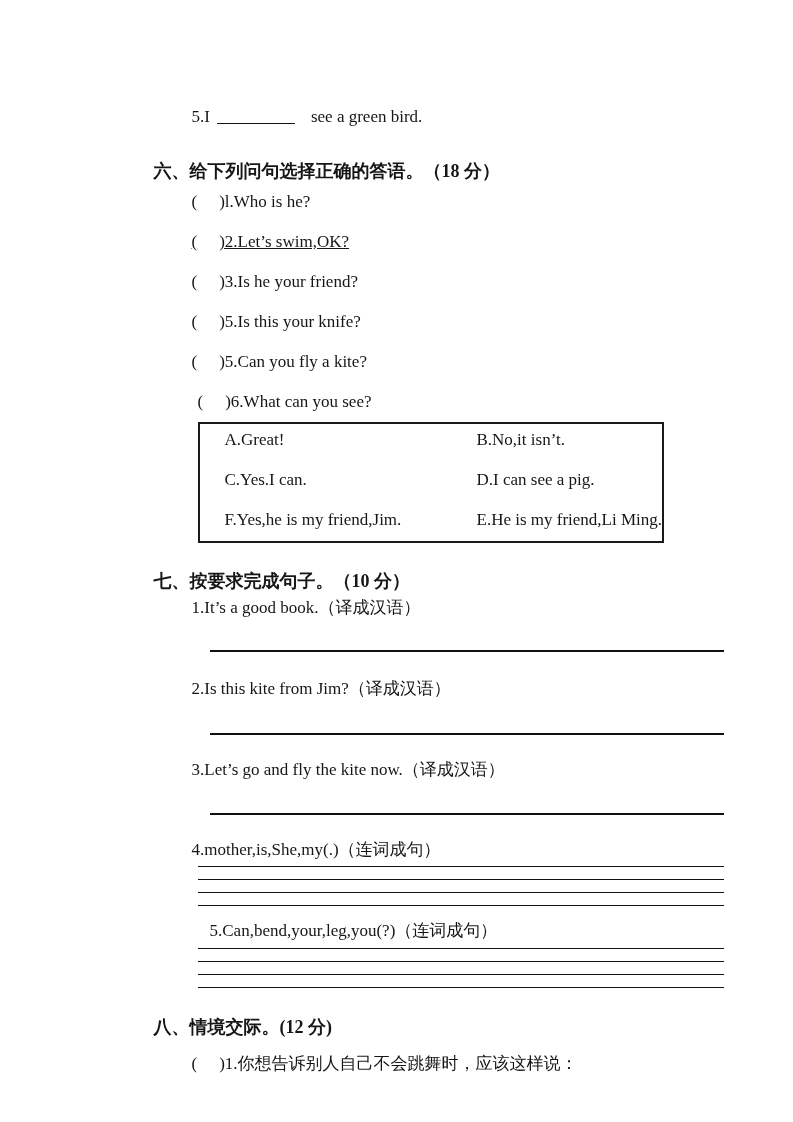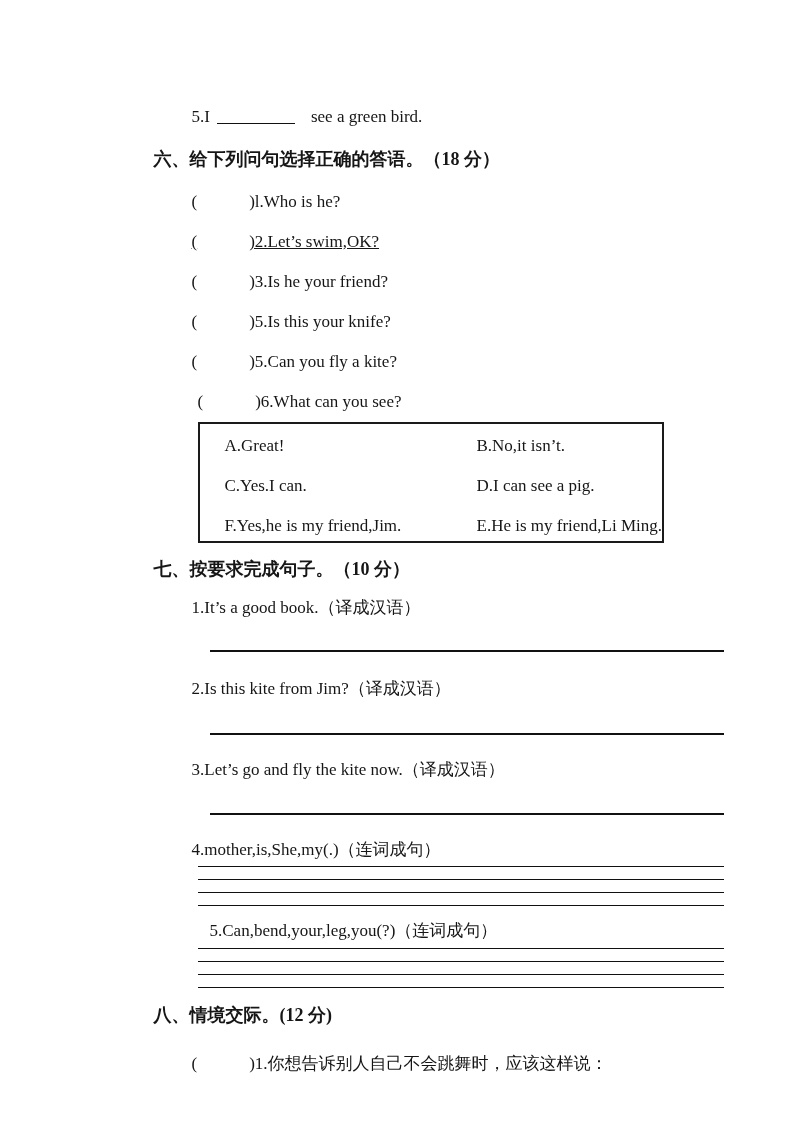--- a/index.html
+++ b/index.html
@@ -19,6 +19,7 @@
     font-size:18px; line-height:24px;
     font-weight:bold;
     white-space:nowrap;
+    margin-top:12px;
   }
   .qrow { font-size:17px; line-height:22px; white-space:nowrap; }
   .qrow .qtext { margin-left:52px; }

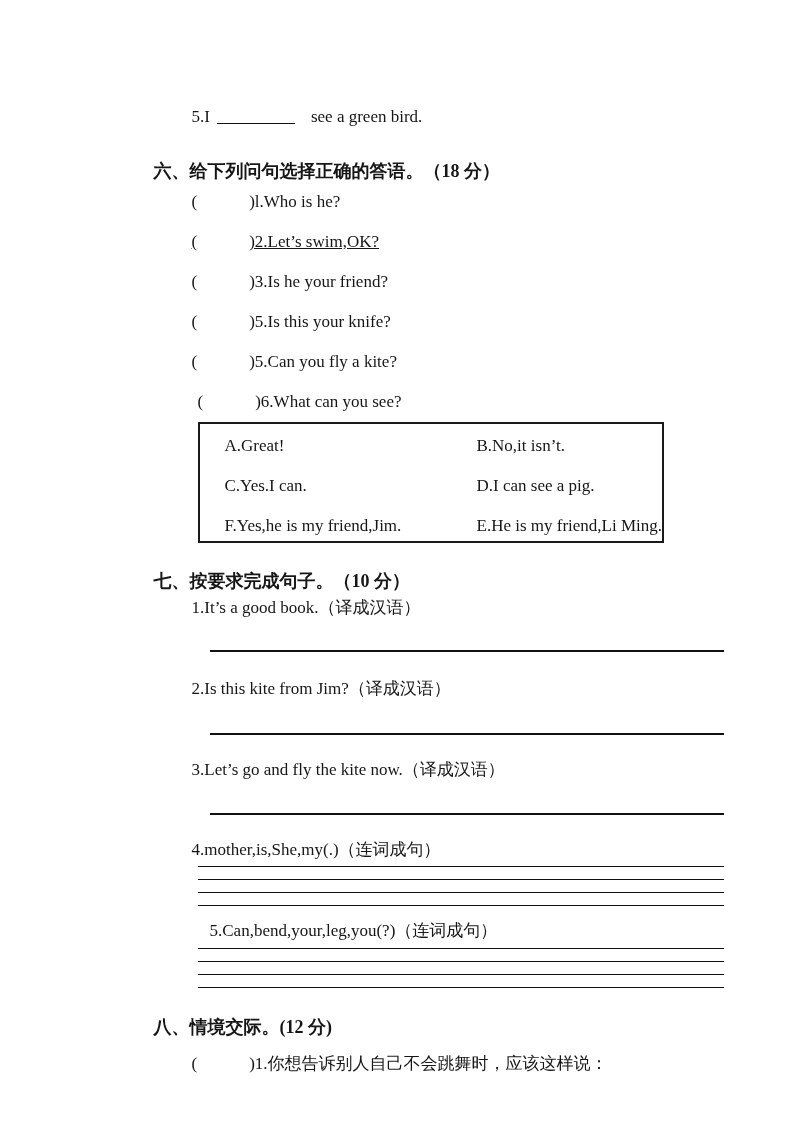--- a/index.html
+++ b/index.html
@@ -22,7 +22,7 @@
     margin-top:12px;
   }
   .qrow { font-size:17px; line-height:22px; white-space:nowrap; }
-  .qrow .qtext { margin-left:52px; }
+  .qrow .qtext { margin-left:22px; }
   .blank-underline {
     display:inline-block;
     width:78px; height:15px;

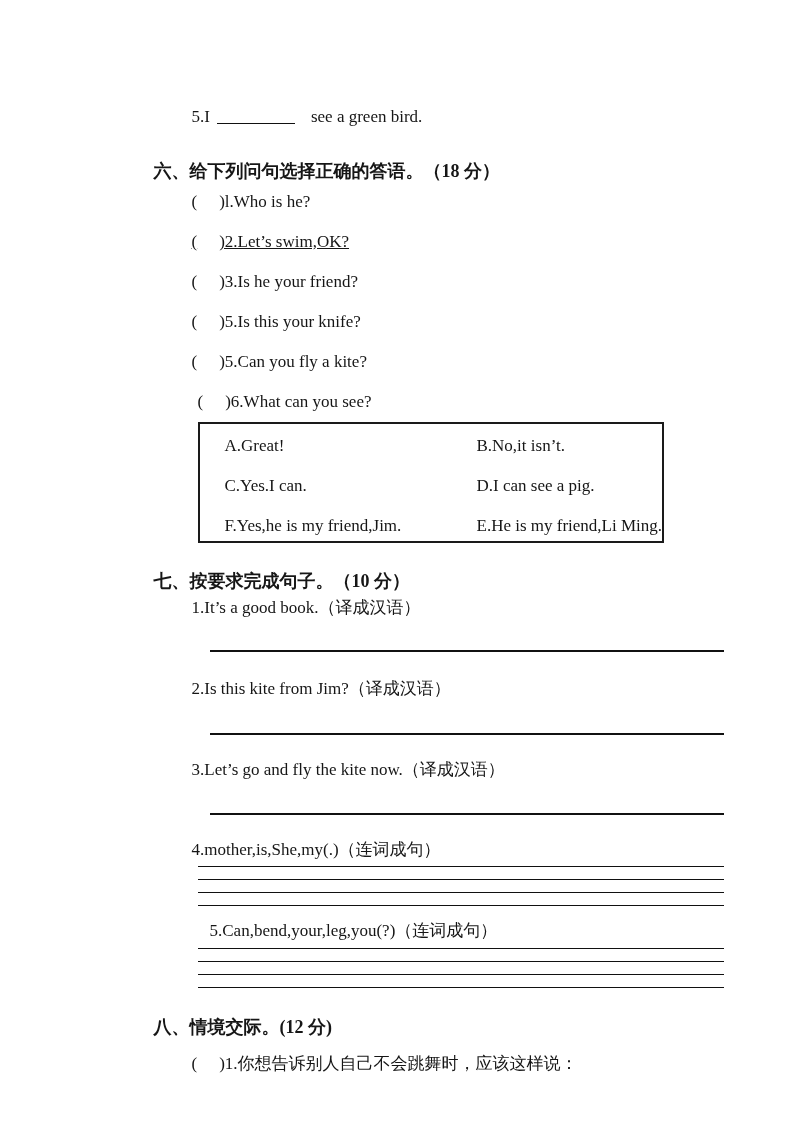--- a/index.html
+++ b/index.html
@@ -37,7 +37,7 @@
     display:grid;
     grid-template-columns:252px 1fr;
     grid-auto-rows:40px;
-    padding:11px 0 0 25px;
+    padding:5px 0 0 25px;
   }
   .answer-box .cell { font-size:17px; line-height:22px; white-space:nowrap; }
   .answer-line {

